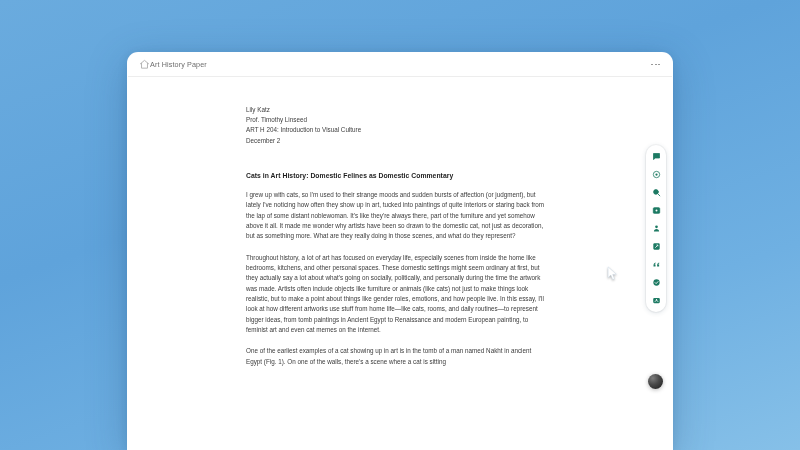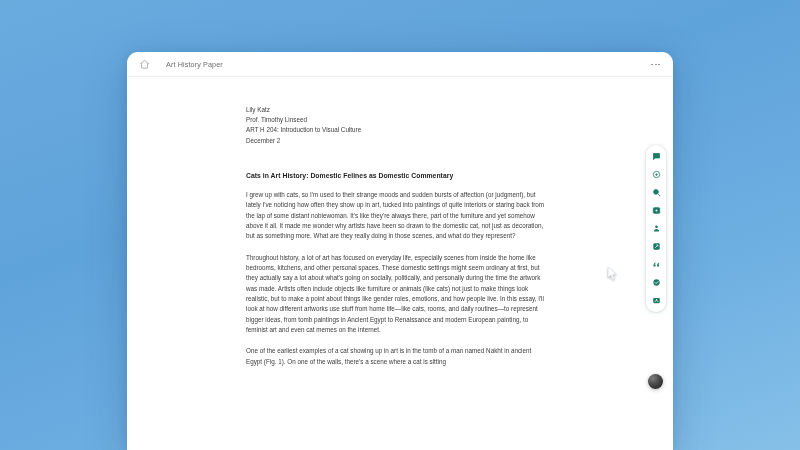--- a/index.html
+++ b/index.html
@@ -51,7 +51,7 @@
   }
 
   #doc-title {
-    margin-left: 16px;
+    margin-left: 0;
     font-size: 7.2px;
     color: #6d6d6d;
     letter-spacing: .12px;

